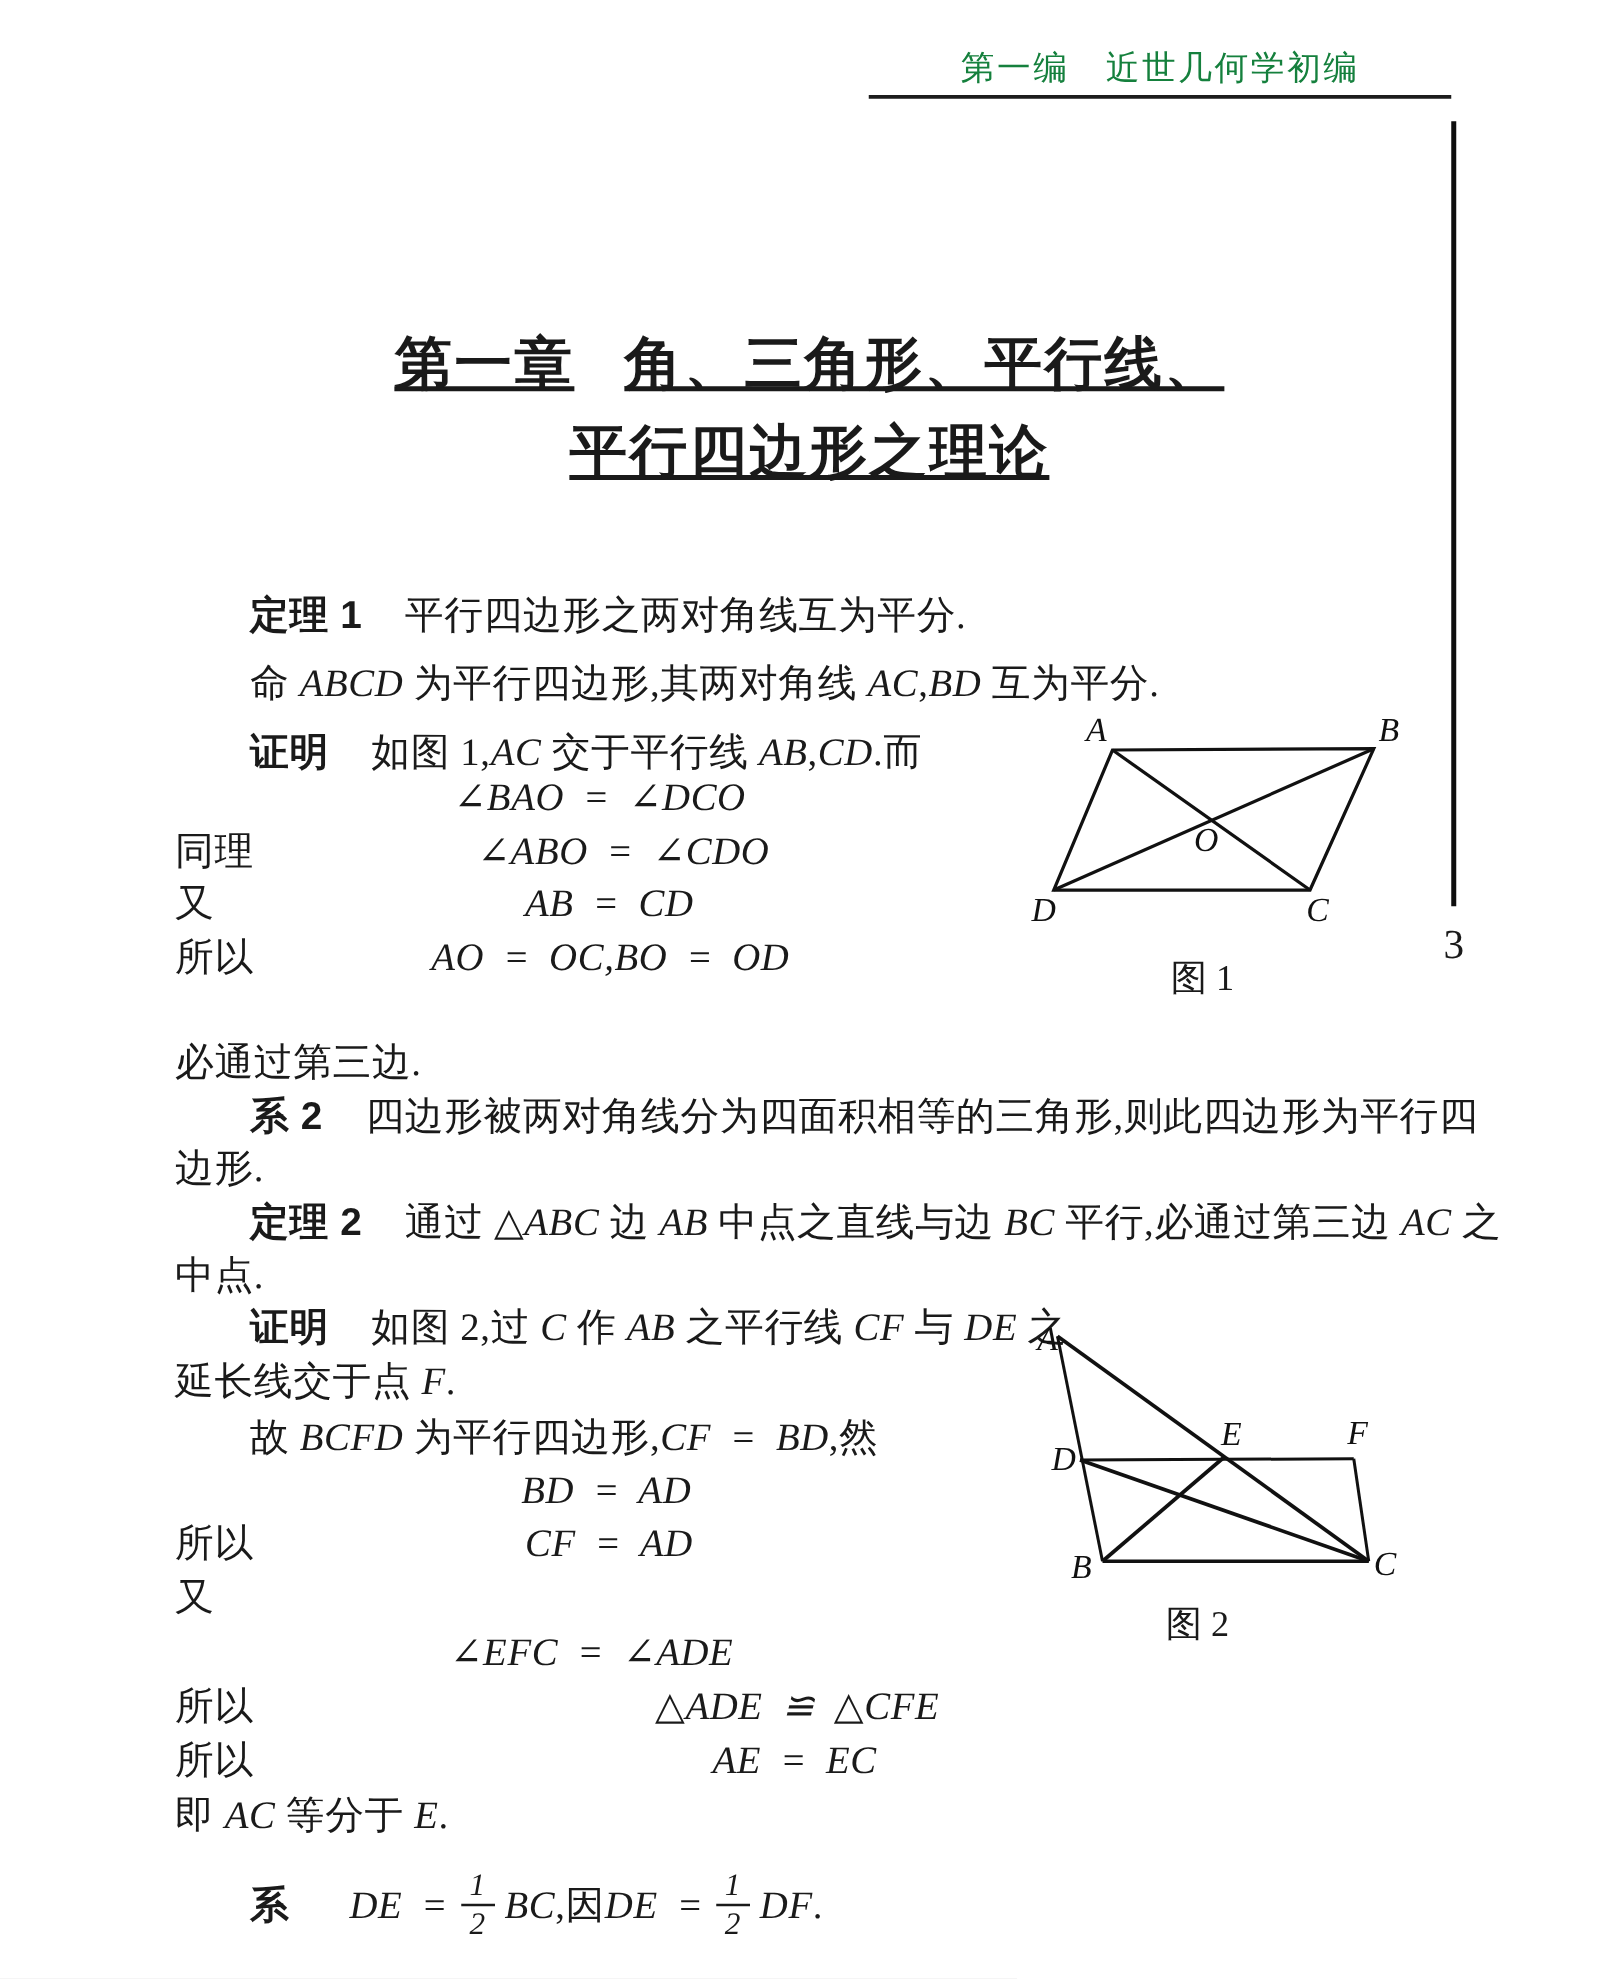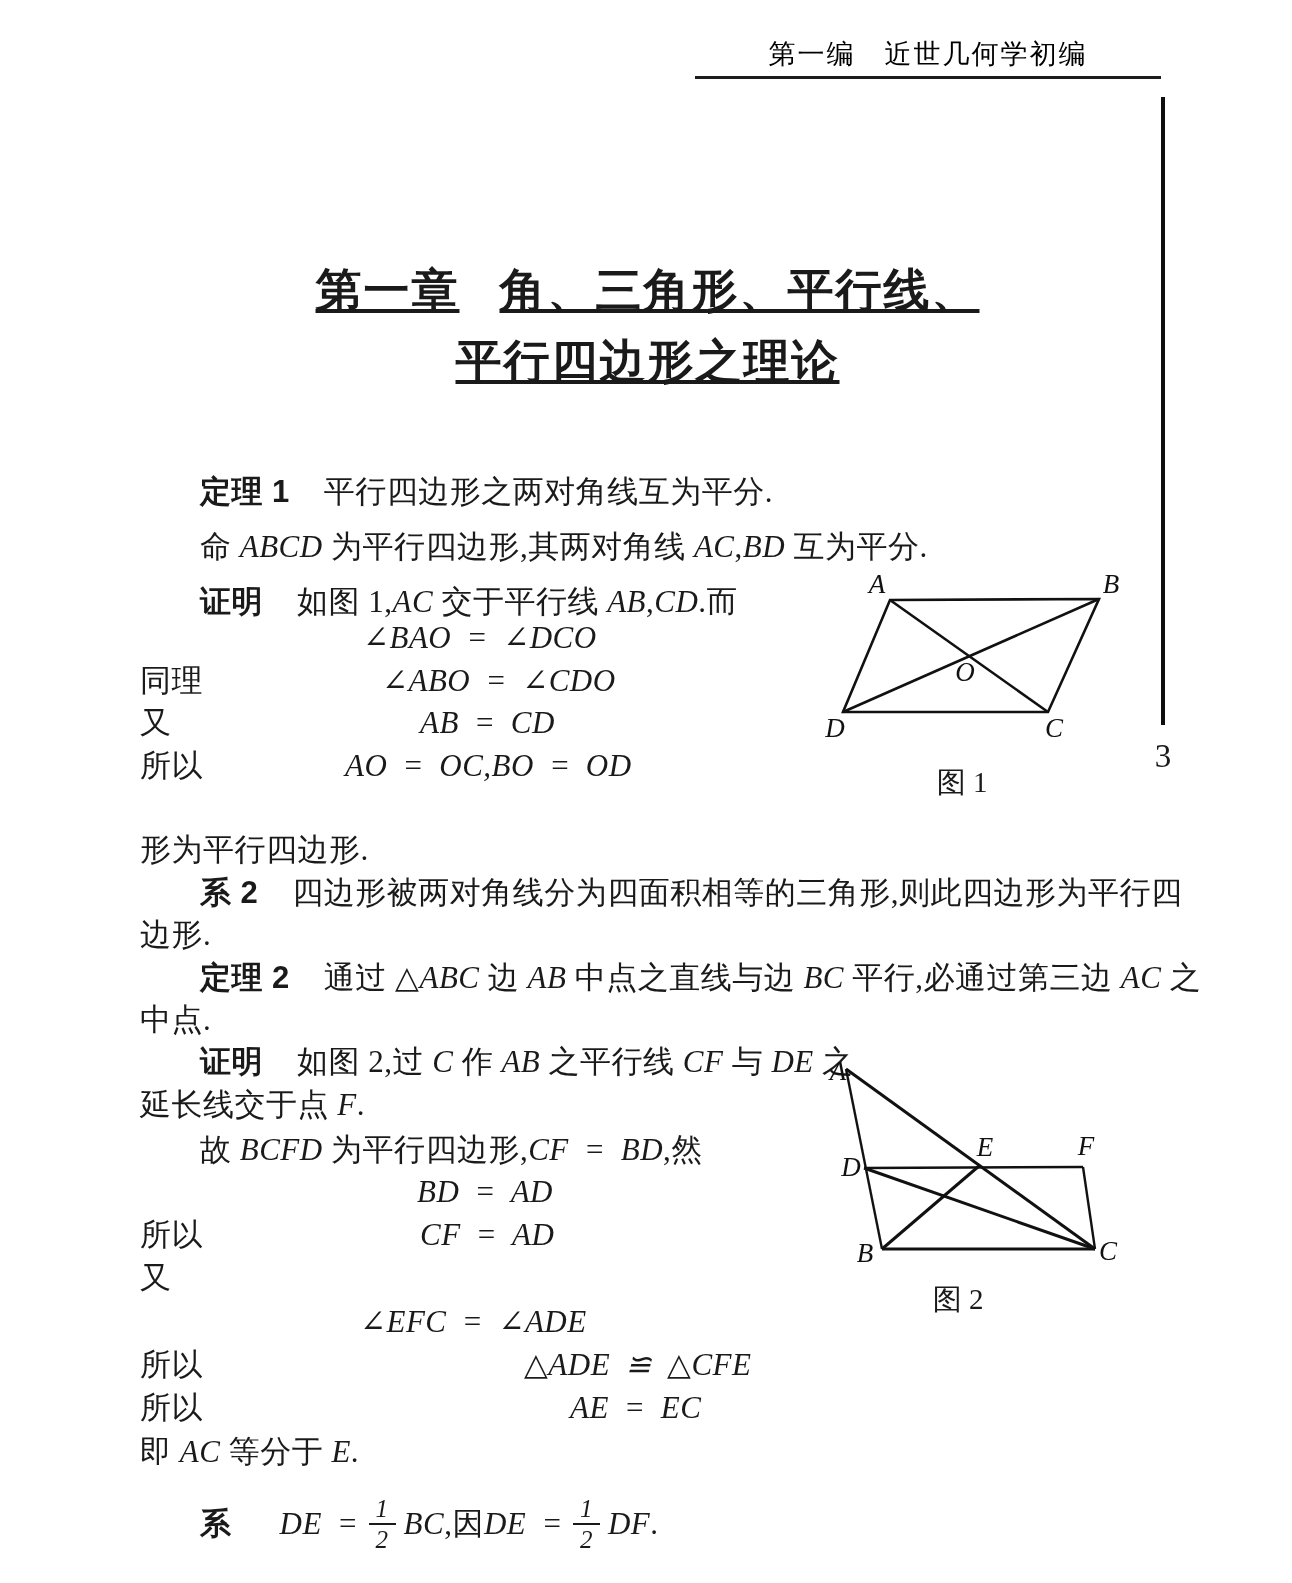--- a/index.html
+++ b/index.html
@@ -27,7 +27,7 @@
   .eq{word-spacing:7px;}
   .hdr{
     position:absolute;top:36px;left:695px;width:466px;
-    text-align:center;font-size:27px;color:#000000;letter-spacing:2px;font-family:Liberation Mono, monospace;
+    text-align:center;font-size:27px;color:#15803d;letter-spacing:2px;font-family:Liberation Mono, monospace;
   }
   .hdr-rule{position:absolute;top:76px;left:695px;width:466px;height:3px;background:#1c1c1c;}
   .edge-rule{position:absolute;top:97px;left:1161px;width:4px;height:628px;background:#0e0e0e;}

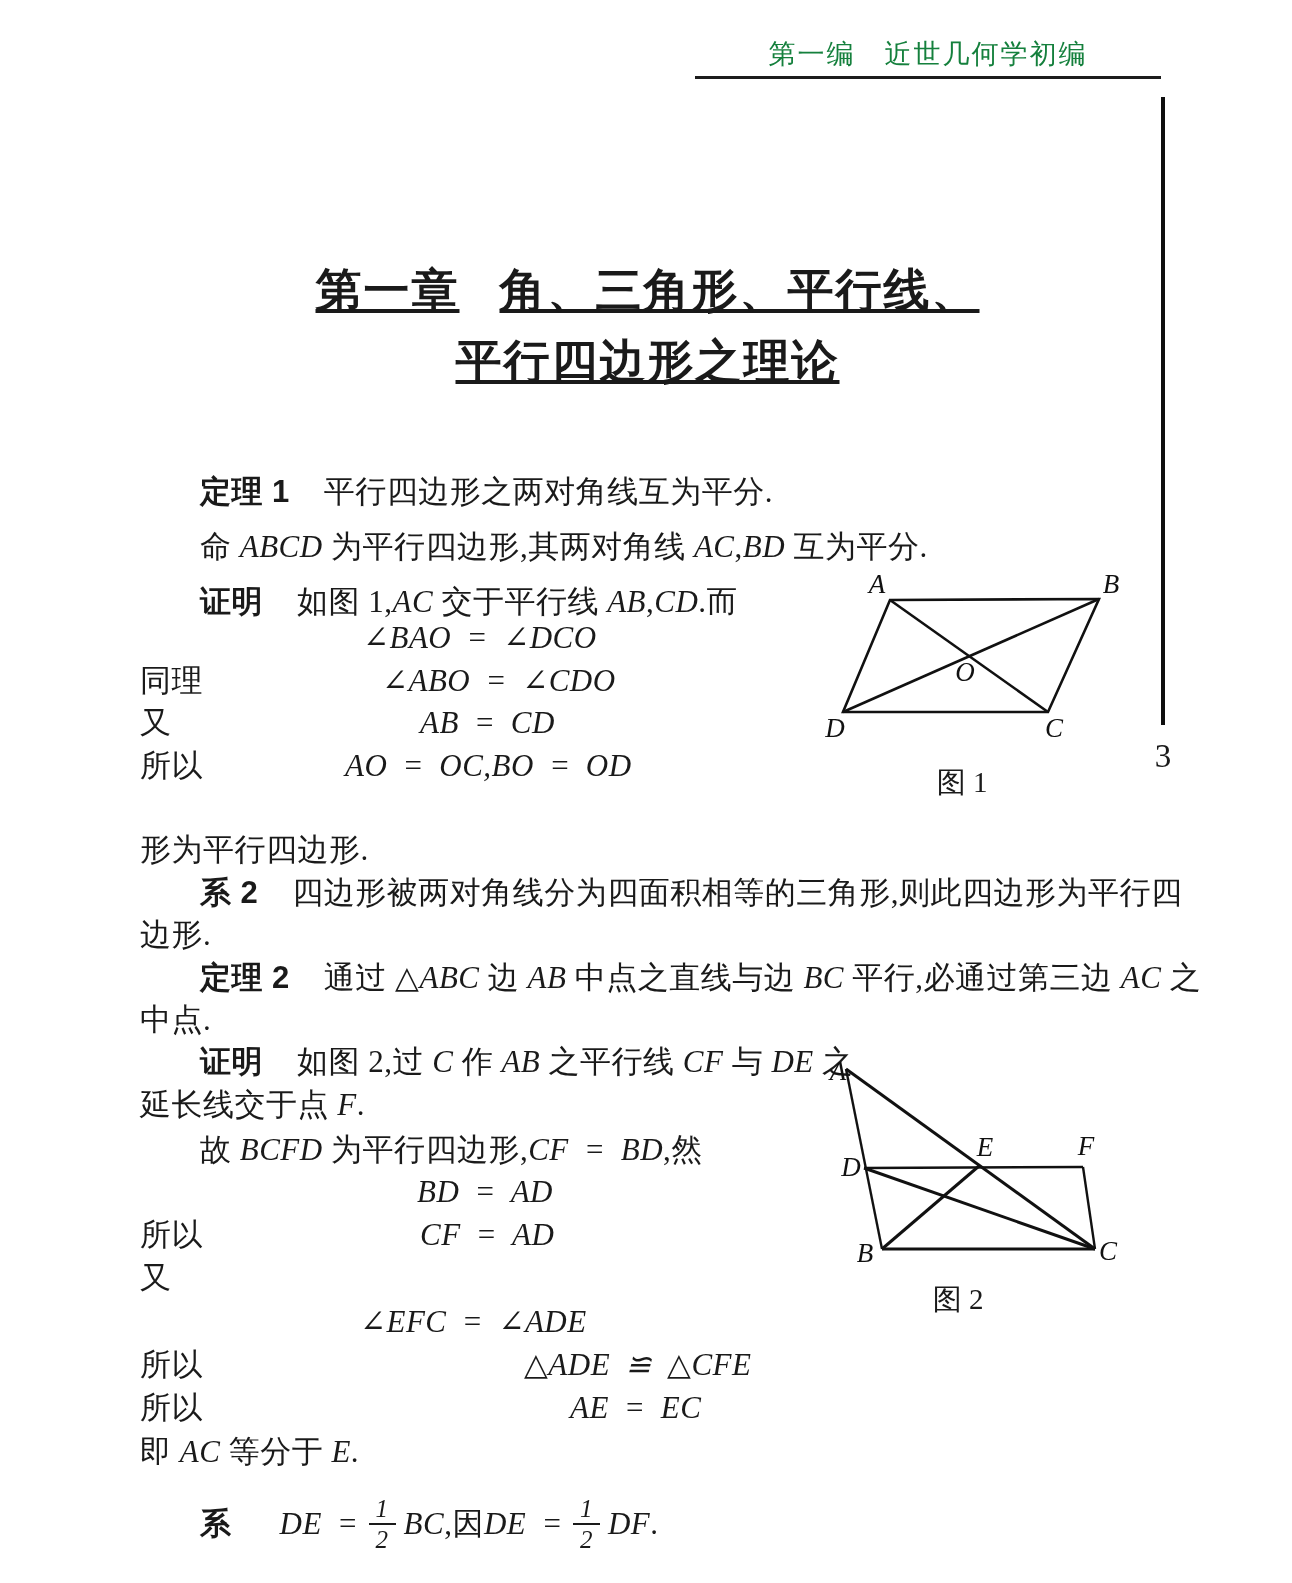--- a/index.html
+++ b/index.html
@@ -86,7 +86,7 @@
   <div class="ln" style="top:746px;left:140px;">所以</div>
   <div class="ln m eq" style="top:746px;left:345px;">AO = OC,BO = OD</div>
 
-  <div class="ln" style="top:830px;left:140px;">形为平行四边形.</div>
+  <div class="ln" style="top:830px;left:140px;">必通过第三边.</div>
 
   <div class="ln" style="top:873px;left:200px;"><span class="lbl">系 2</span><span>四边形被两对角线分为四面积相等的三角形,则此四边形为平行四</span></div>
   <div class="ln" style="top:915px;left:140px;">边形.</div>

